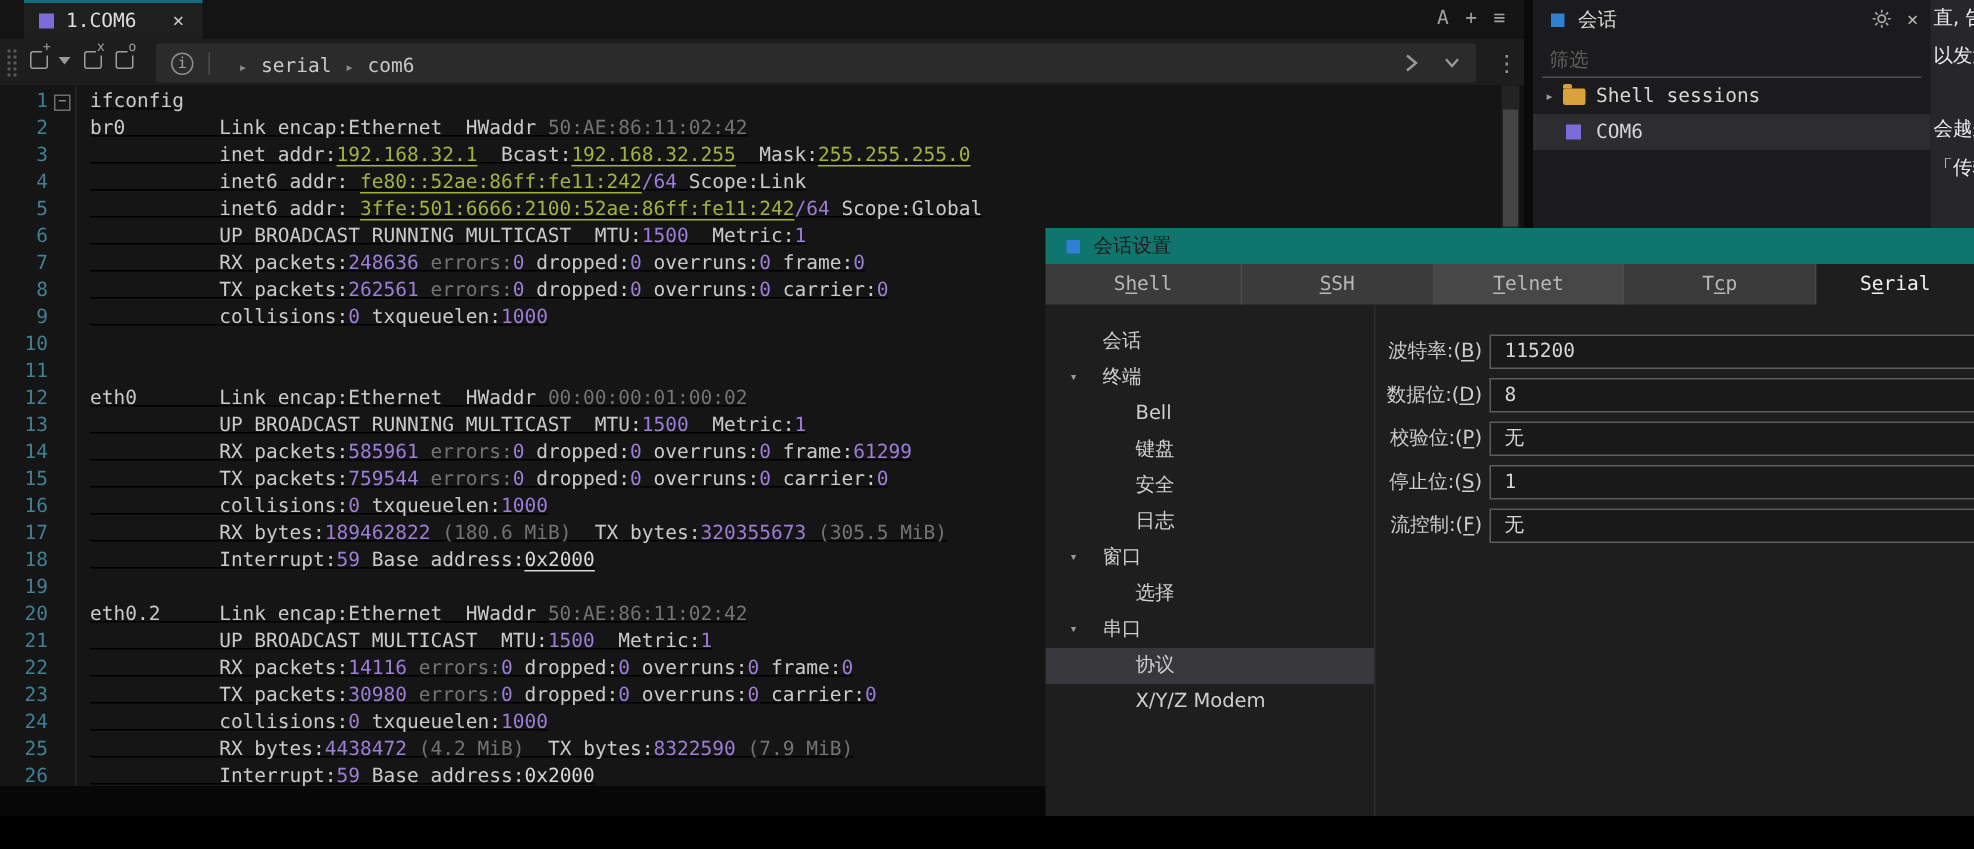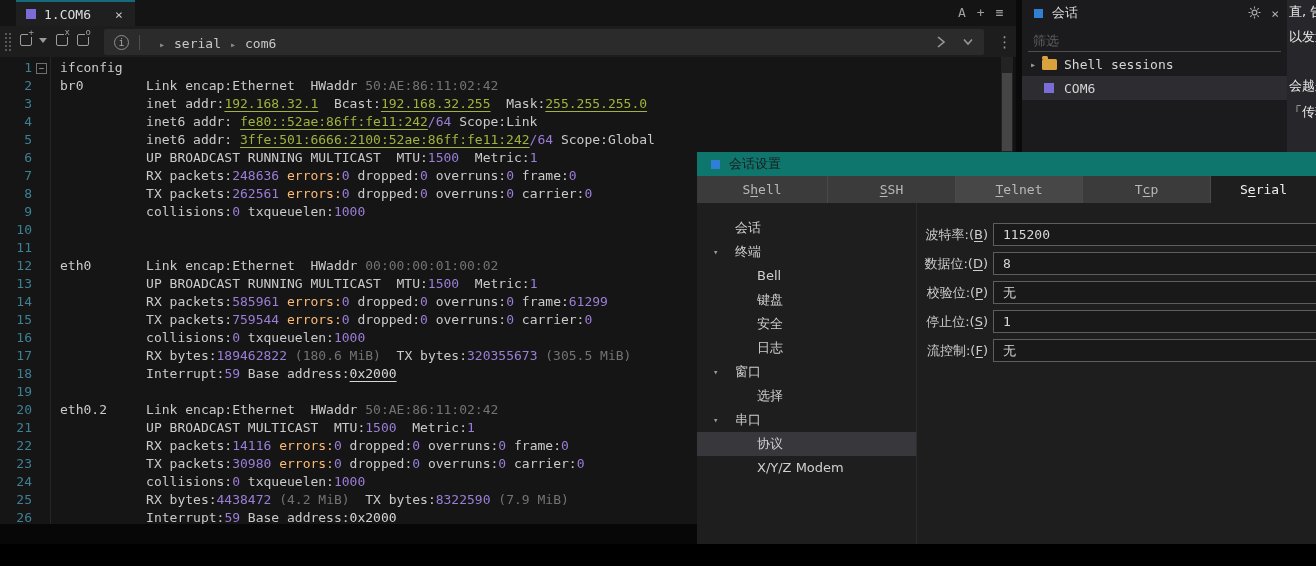--- a/index.html
+++ b/index.html
@@ -50,7 +50,7 @@
   .t-fold { width:16px; flex:none; position:relative; }
   .t-fold.has:before { content:"\2212"; position:absolute; left:4px; top:4px; width:9px; height:9px;
      border:1px solid #6f6f6f; color:#aaaaaa; font-size:9px; line-height:8px; text-align:center; background:#151515; }
-  .t-text { padding-left:12px; }
+  .t-text { padding-left:12px;text-decoration:underline; }
   .c-d { color:#cacaca; }
   .c-g { color:#737373; }
   .c-u { color:#a2b33c; text-decoration:underline; text-underline-offset:3px; }

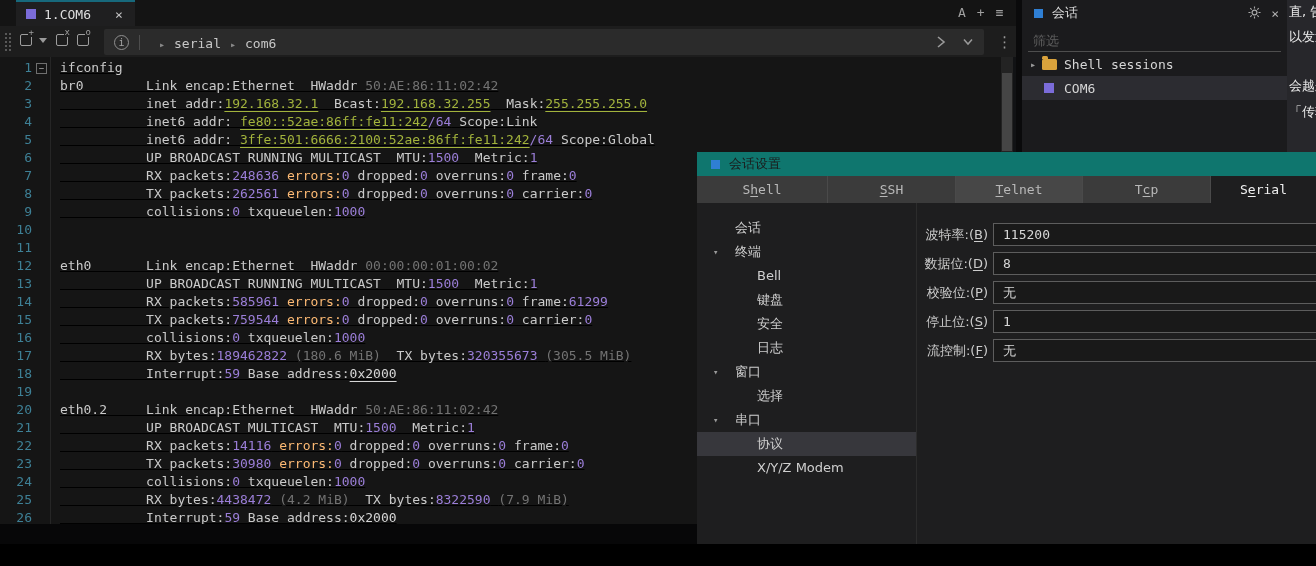--- a/index.html
+++ b/index.html
@@ -55,7 +55,7 @@
   .c-g { color:#737373; }
   .c-u { color:#a2b33c; text-decoration:underline; text-underline-offset:3px; }
   .c-p { color:#9b7ed8; }
-  .c-r { color:#fdba74; }
+  .c-r { color:#737373; }
   .c-w { color:#d6d6d6; text-decoration:underline; text-underline-offset:3px; }
   .below-term { position:absolute; left:0; top:524px; width:1016px; height:42px; background:#070708; }
   .scrollbar { position:absolute; left:1001px; top:57px; width:12px; height:467px; background:#232323; }

